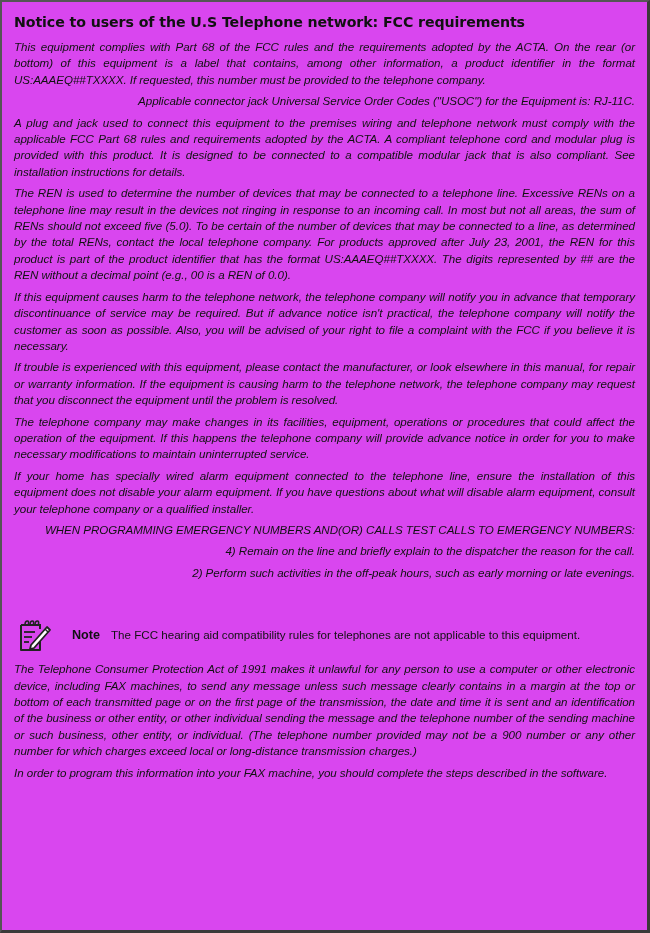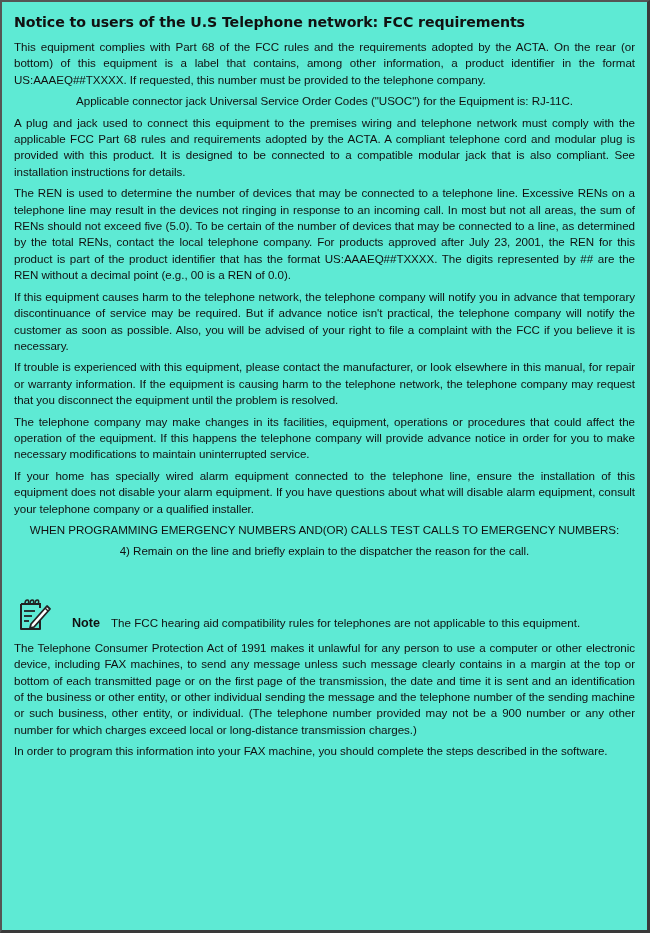--- a/index.html
+++ b/index.html
@@ -22,7 +22,7 @@
     border-right: 3px solid #3a3a3a;
     border-bottom: 3px solid #3a3a3a;
     padding: 8px 12px 0 12px;
-    background: #5eead4;
+    background: #d946ef;
     color: #111111;
     font-family: "DejaVu Sans", sans-serif;
   }

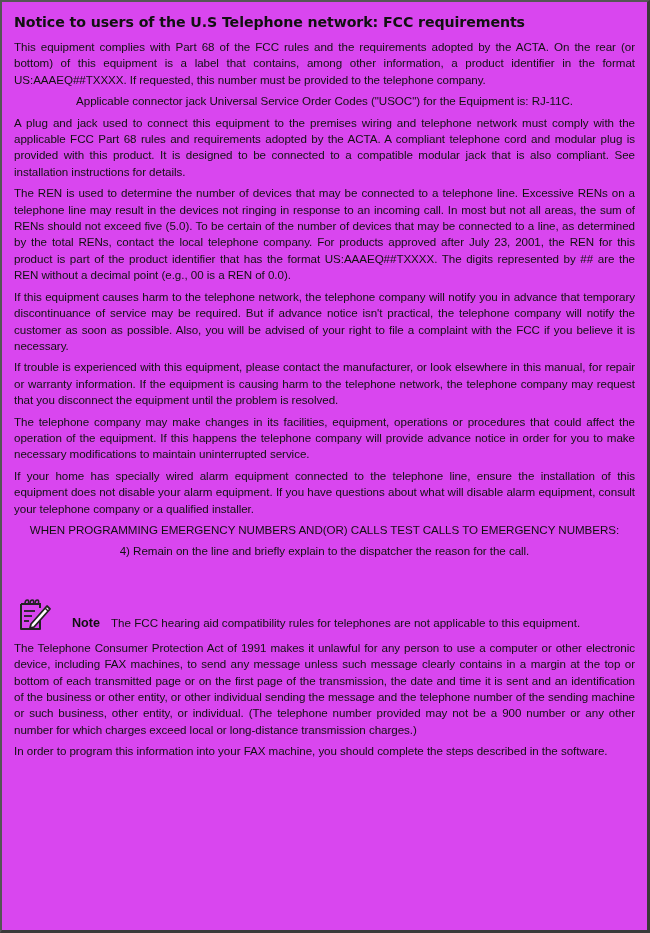--- a/index.html
+++ b/index.html
@@ -42,6 +42,7 @@
     text-align: justify;
     margin: 0 0 5px 0;
     letter-spacing: -0.05px;
+    font-style: italic;
   }
   .para.nojustify { text-align: center; }
   .note {

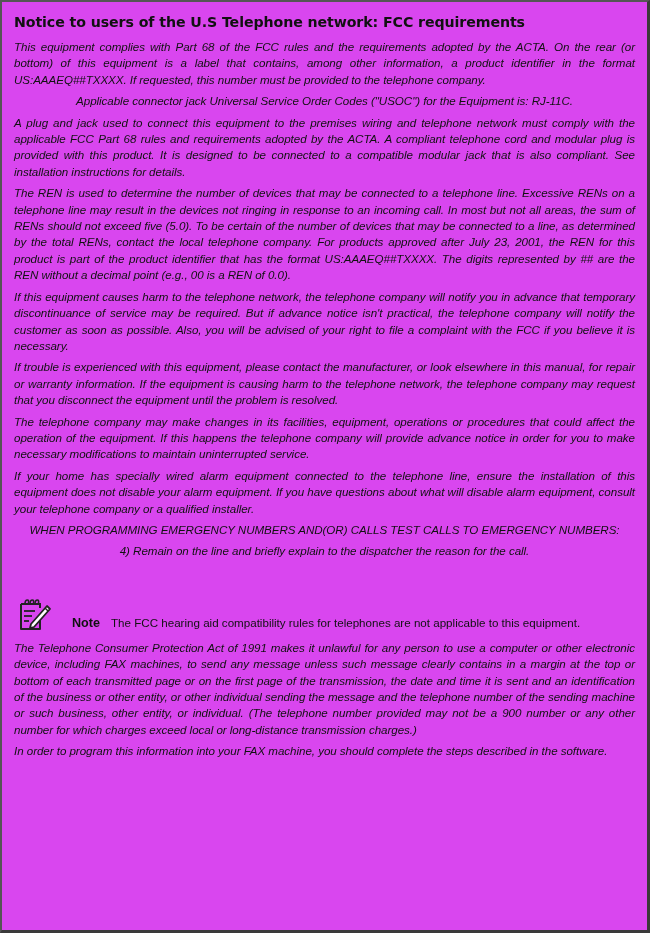--- a/index.html
+++ b/index.html
@@ -44,7 +44,7 @@
     letter-spacing: -0.05px;
     font-style: italic;
   }
-  .para.nojustify { text-align: center; }
+  .para.nojustify { text-align: right; }
   .note {
     display: flex;
     align-items: flex-end;

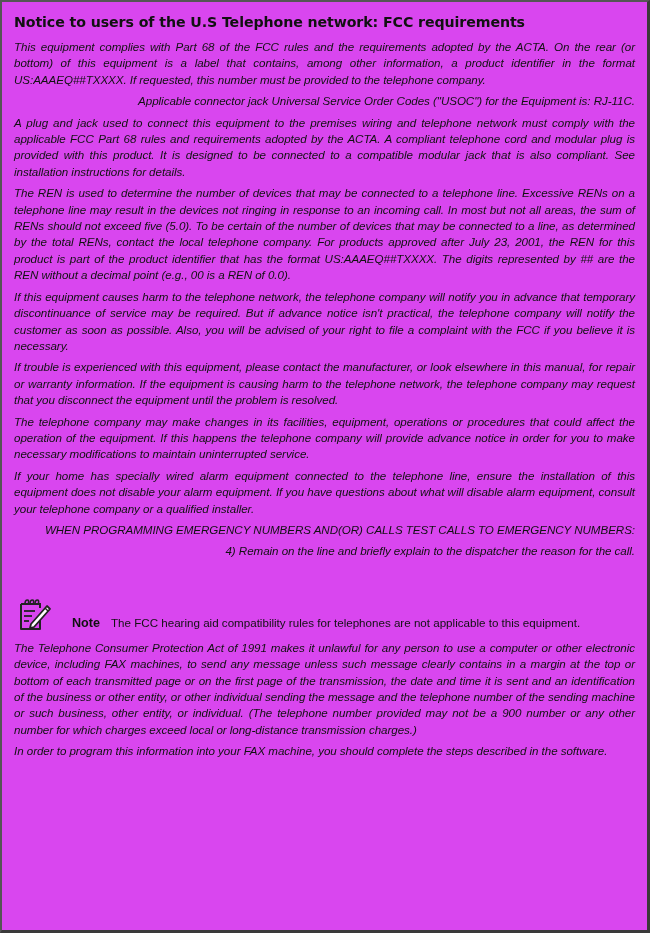--- a/index.html
+++ b/index.html
@@ -87,6 +87,7 @@
   <p class="para nojustify">WHEN PROGRAMMING EMERGENCY NUMBERS AND(OR) CALLS TEST CALLS TO EMERGENCY NUMBERS:</p>
 
   <p class="para nojustify">4) Remain on the line and briefly explain to the dispatcher the reason for the call.</p>
+  <p class="para nojustify spacer-list">2) Perform such activities in the off-peak hours, such as early morning or late evenings.</p>
 
   <div class="note">
     <span class="note-icon">

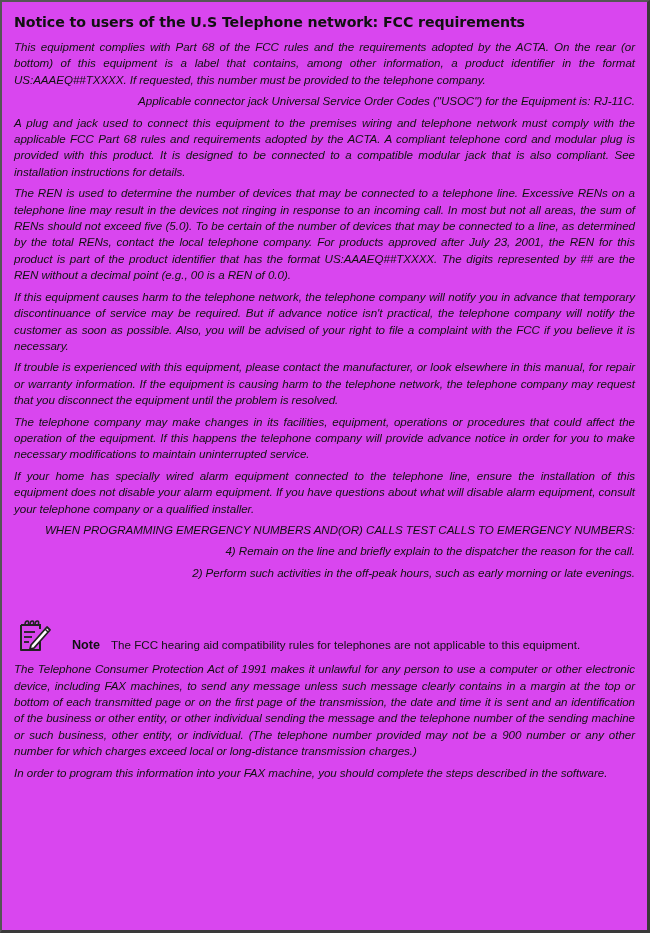--- a/index.html
+++ b/index.html
@@ -47,7 +47,7 @@
   .para.nojustify { text-align: right; }
   .note {
     display: flex;
-    align-items: flex-end;
+    align-items: center;
     margin: 36px 0 8px 0;
   }
   .note-icon {

